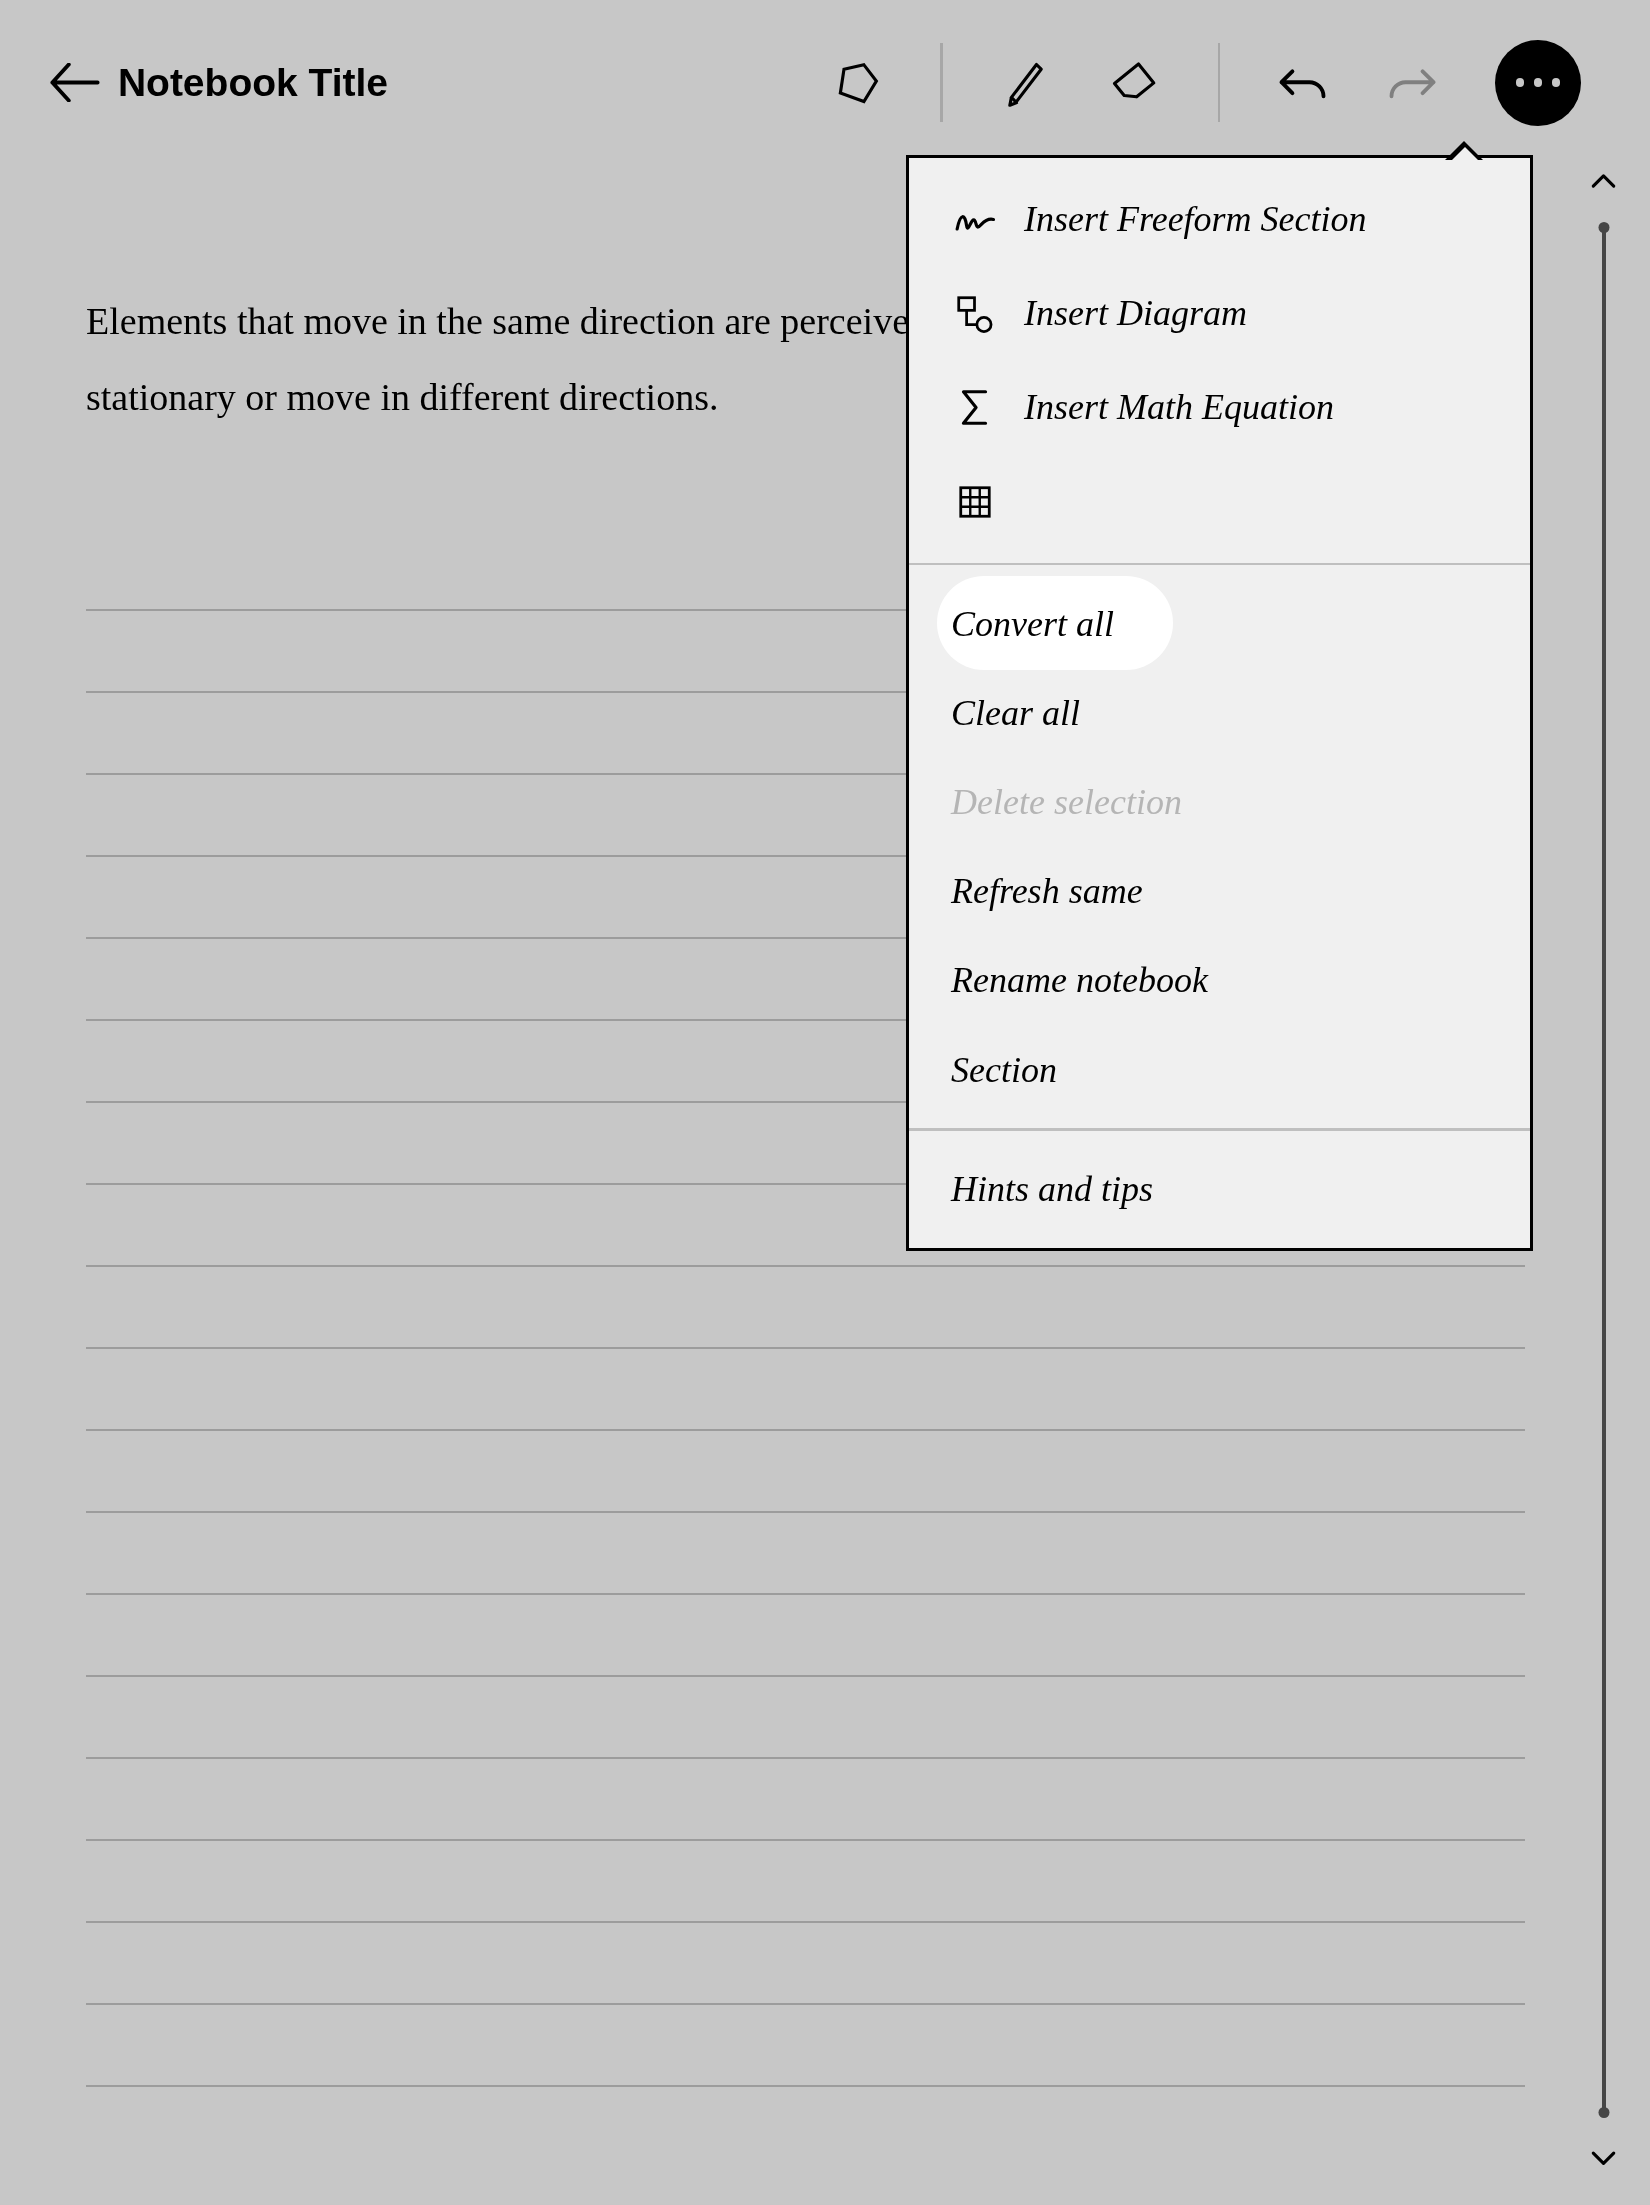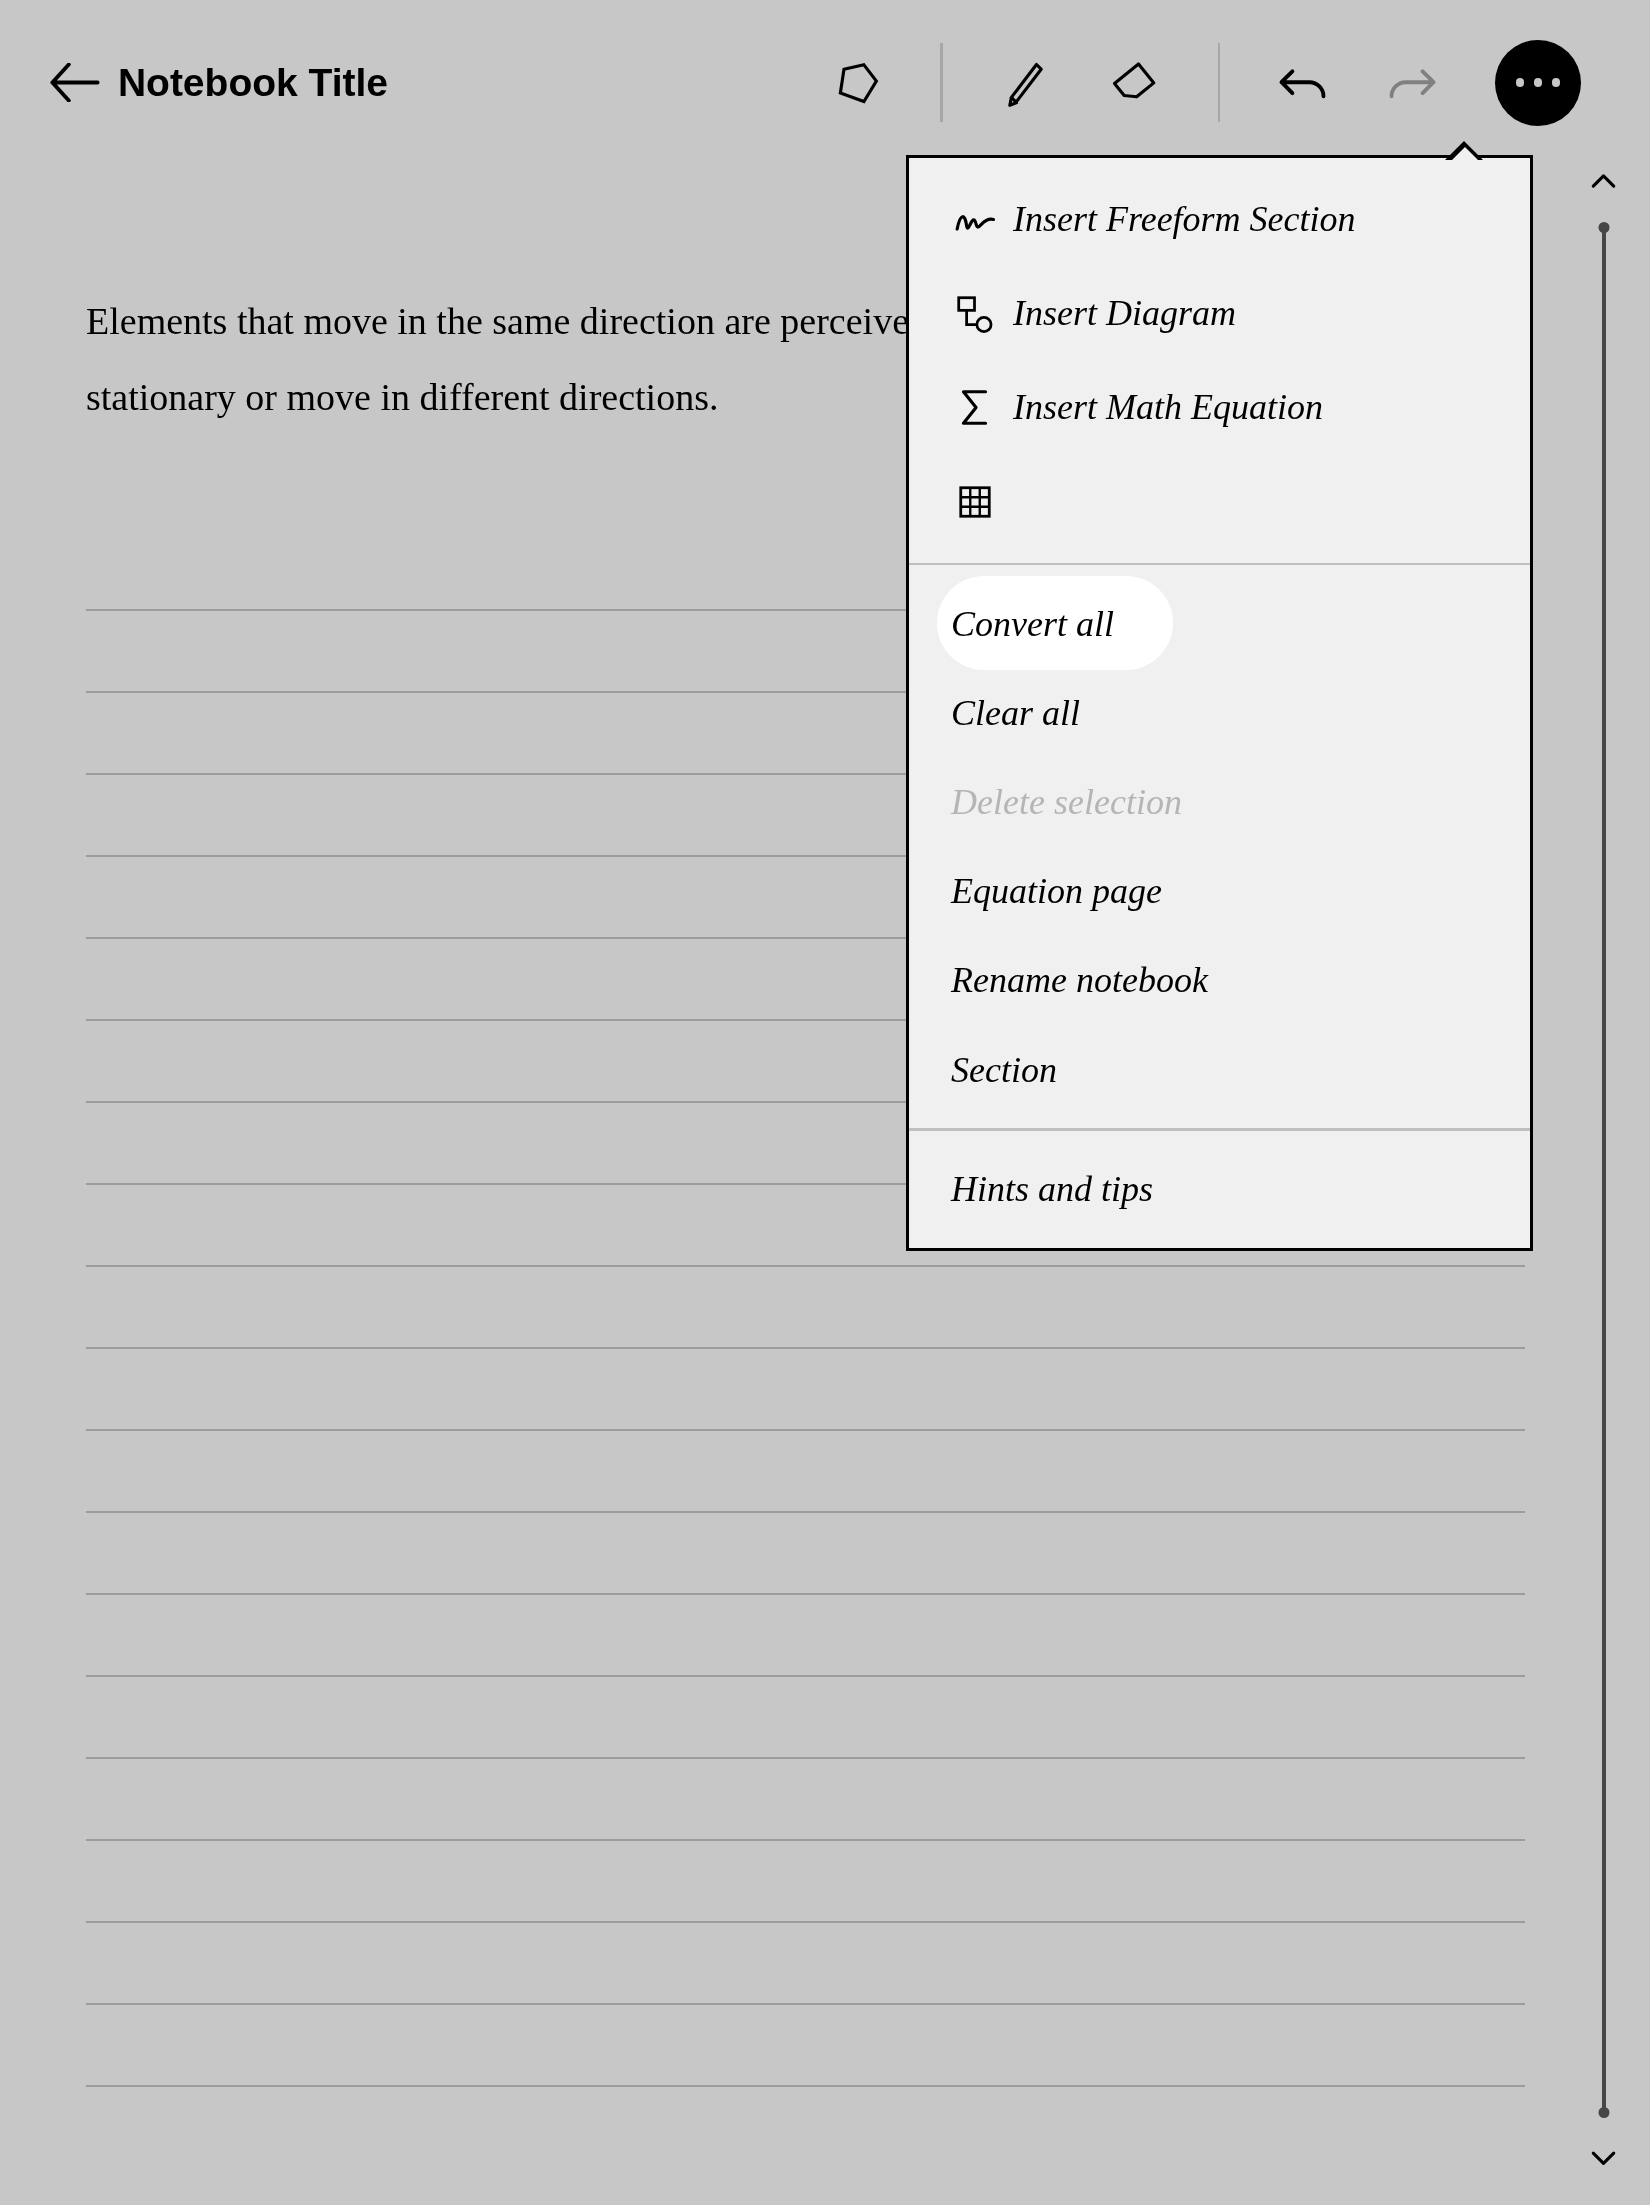--- a/index.html
+++ b/index.html
@@ -145,7 +145,7 @@
   .menu-item {
     display: flex;
     align-items: center;
-    gap: 15px;
+    gap: 26px;
     padding: 23.6px 38px 23.6px 42px;
     font-size: 36px;
     font-style: italic;

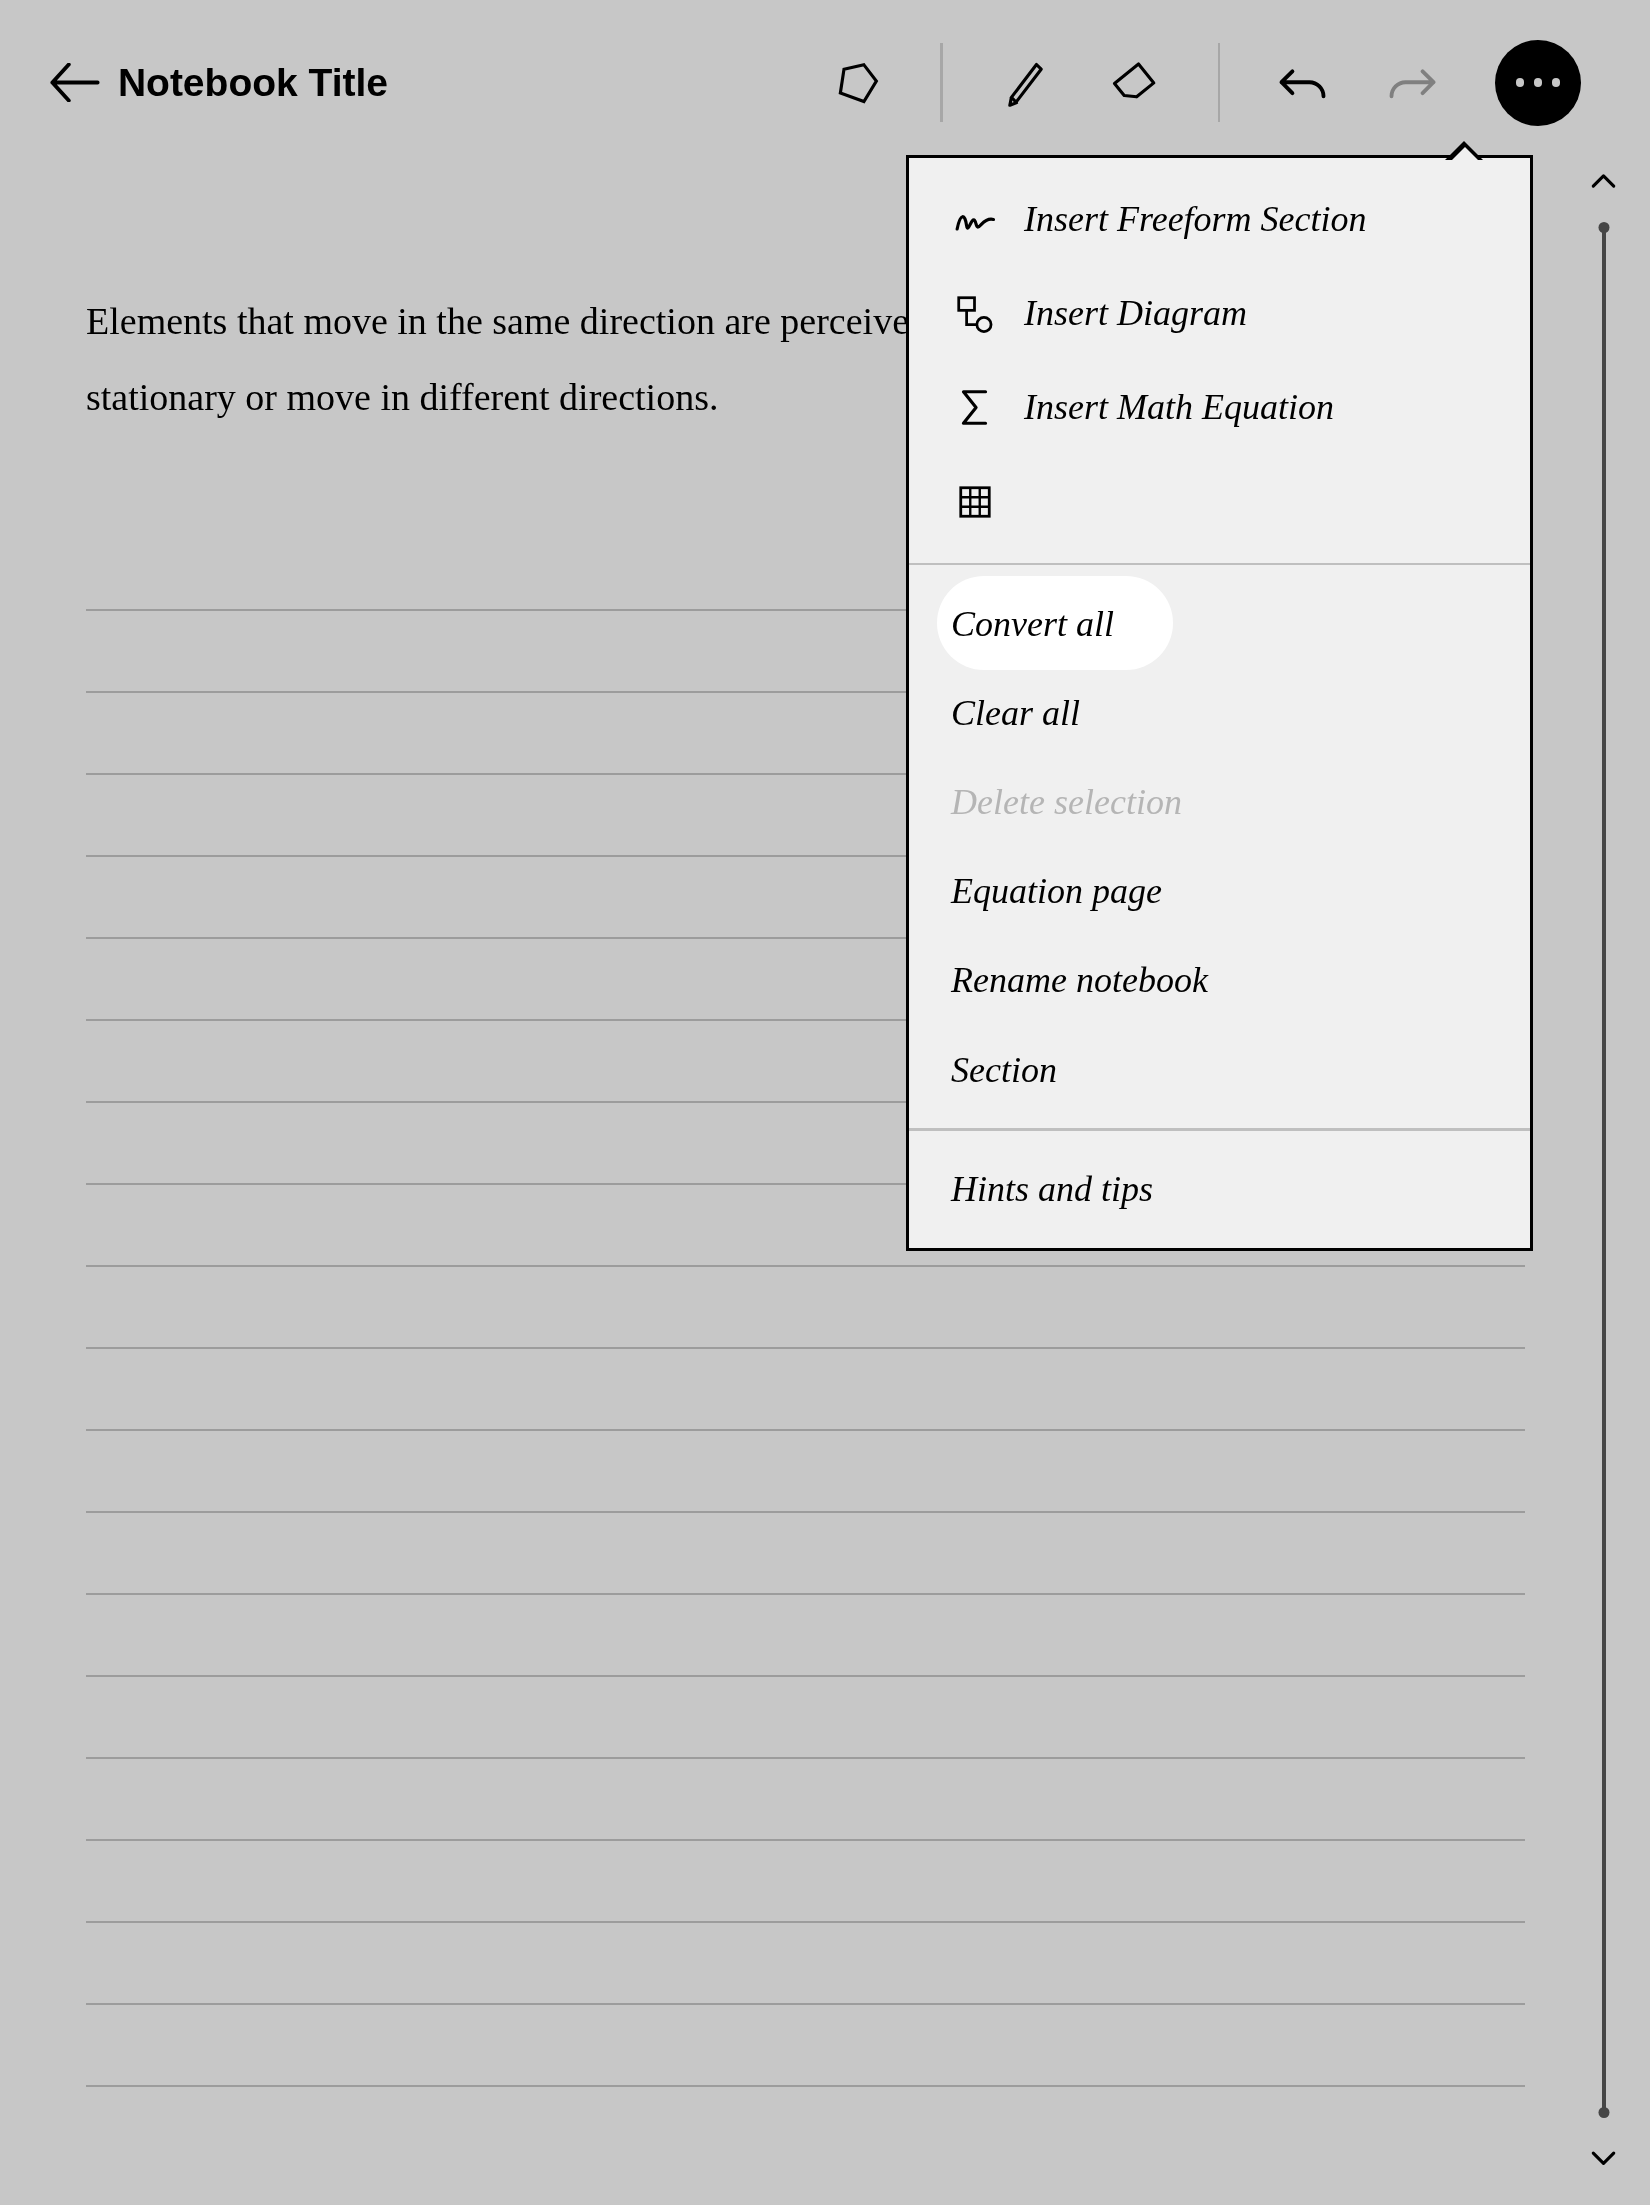--- a/index.html
+++ b/index.html
@@ -317,7 +317,7 @@
     </div>
     <div class="menu-item noicon">
 
-      <span>Equation page</span>
+      <span>Refresh same</span>
     </div>
     <div class="menu-item noicon">
 

